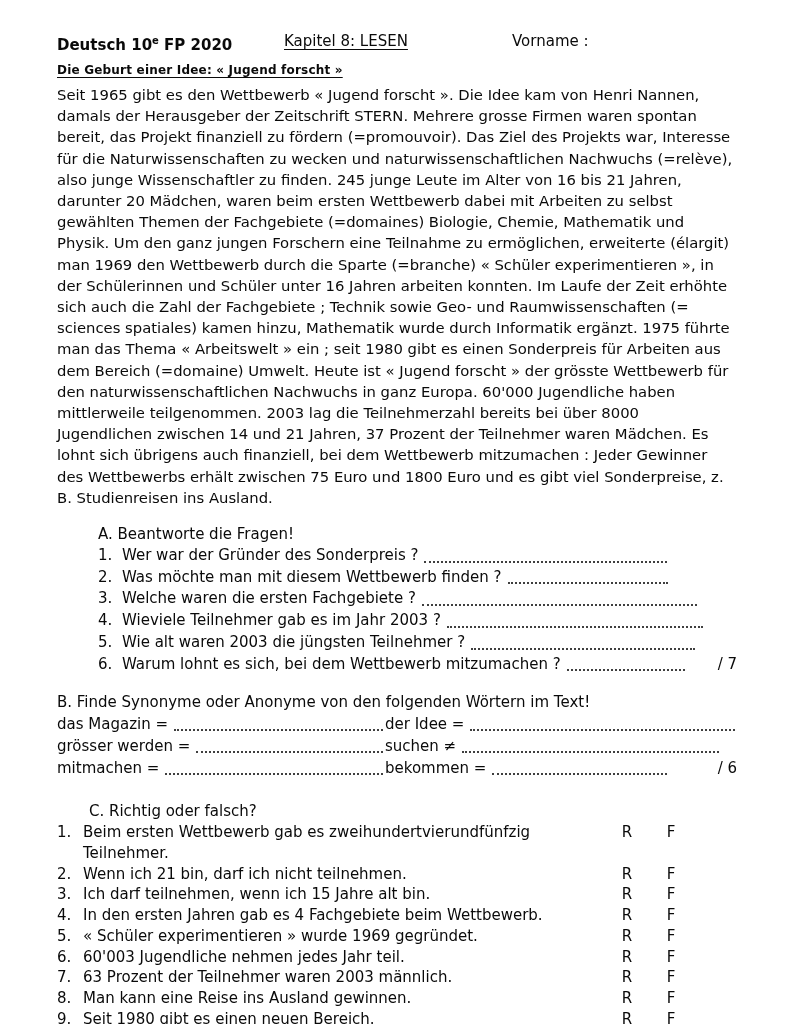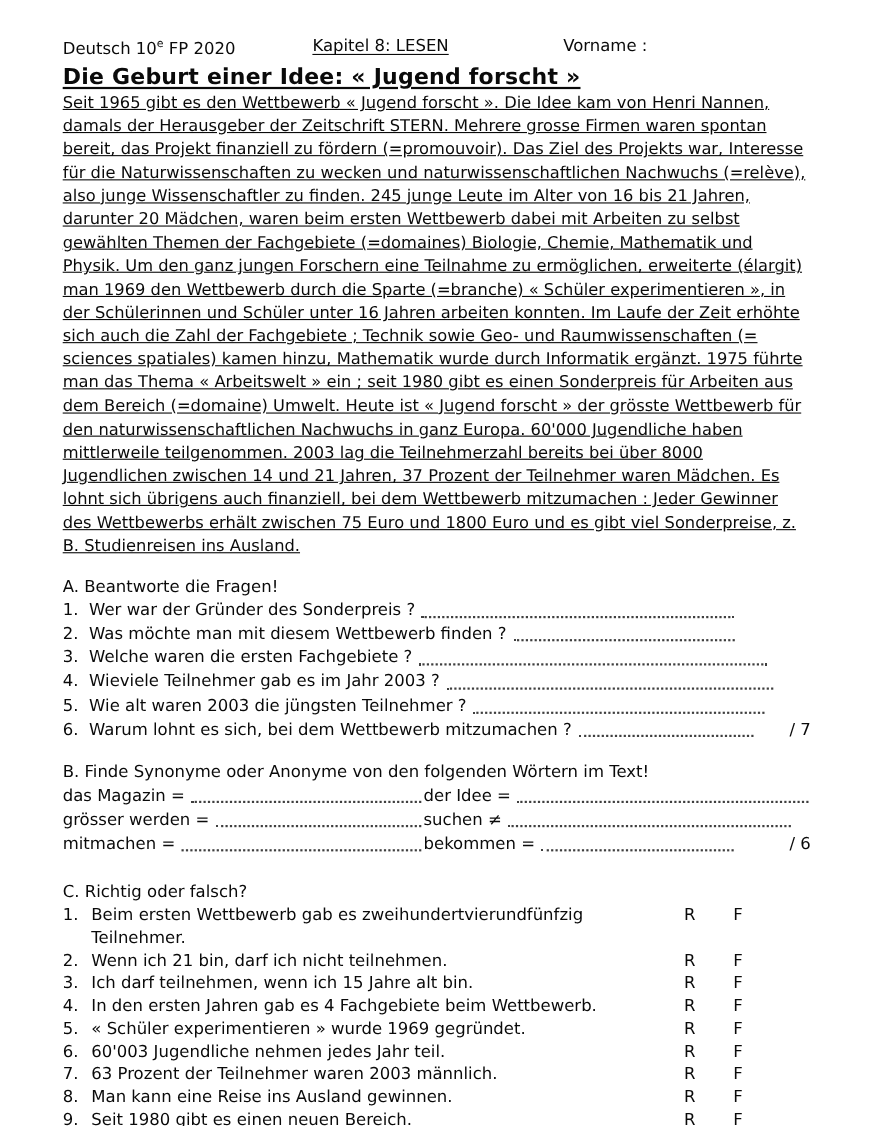--- a/index.html
+++ b/index.html
@@ -11,7 +11,7 @@
 
   
   .header-row { display:flex; font-size:15px; line-height:22px; }
-  .h-course { width:227px; }
+  .h-course { width:227px;font-weight:bold; }
   .h-course sup { font-size:10px; }
   .h-chapter { width:228px; }
   .h-name { flex:1; }

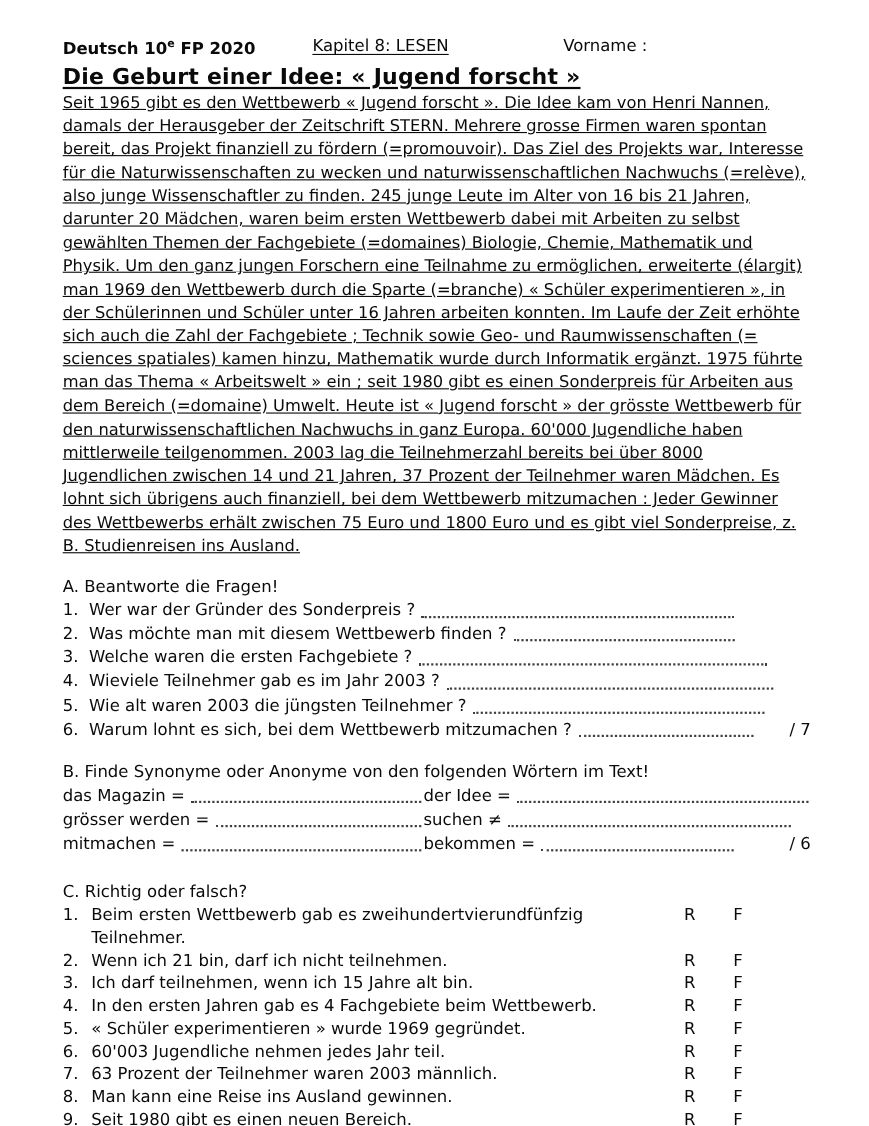--- a/index.html
+++ b/index.html
@@ -19,7 +19,7 @@
 
   
   .title {
-    margin-top:3px; font-size:20px; font-weight:bold; letter-spacing:0.2px;
+    margin-top:3px; font-size:12px; font-weight:bold; letter-spacing:0.2px;
     line-height:22px; text-decoration:underline; text-underline-offset:3px;
   }
 

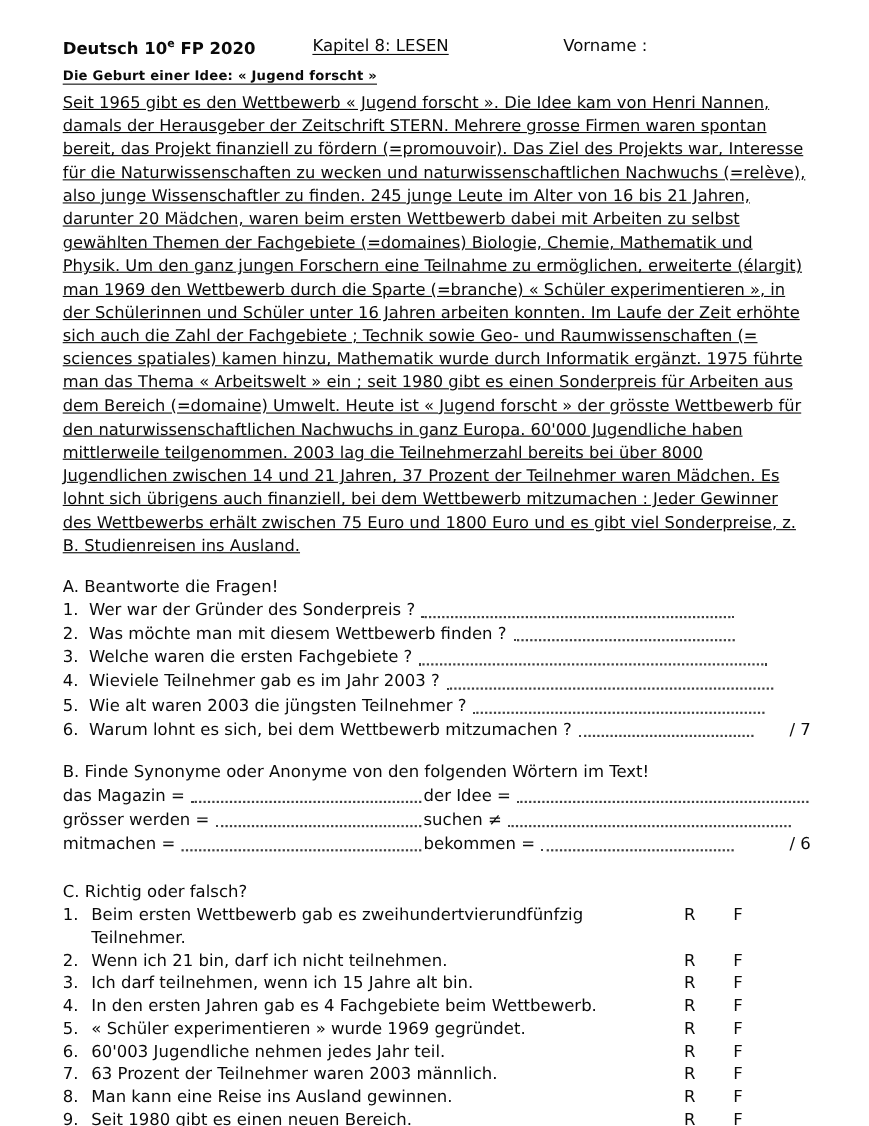--- a/index.html
+++ b/index.html
@@ -24,7 +24,7 @@
   }
 
   
-  .passage { margin:3px 0 16px 0; font-size:14.8px; line-height:21.2px;text-decoration:underline; }
+  .passage { margin:3px 0 16px 0; font-size:14.8px; line-height:21.2px; }
 
   
   .sec-heading { font-size:15px; line-height:21px; }

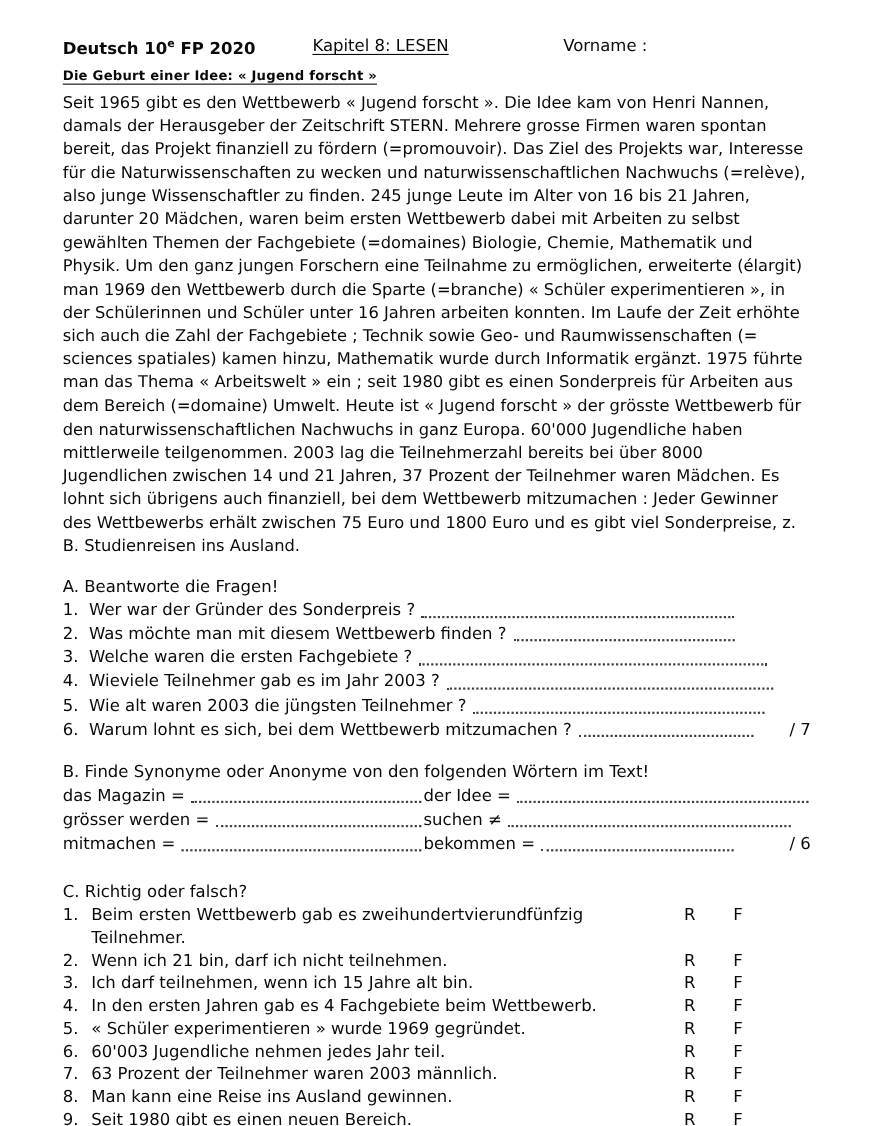--- a/index.html
+++ b/index.html
@@ -36,7 +36,7 @@
   .score { text-align:right; white-space:nowrap; }
 
   
-  .sec-a { margin-top:14px; }
+  .sec-a { margin-top:14px;margin-left:41px; }
   .sec-a .num { width:24px; flex:none; }
   .sec-a .r0 .leader { margin-right:70px; }
   .sec-a .r1 .leader { margin-right:69px; }

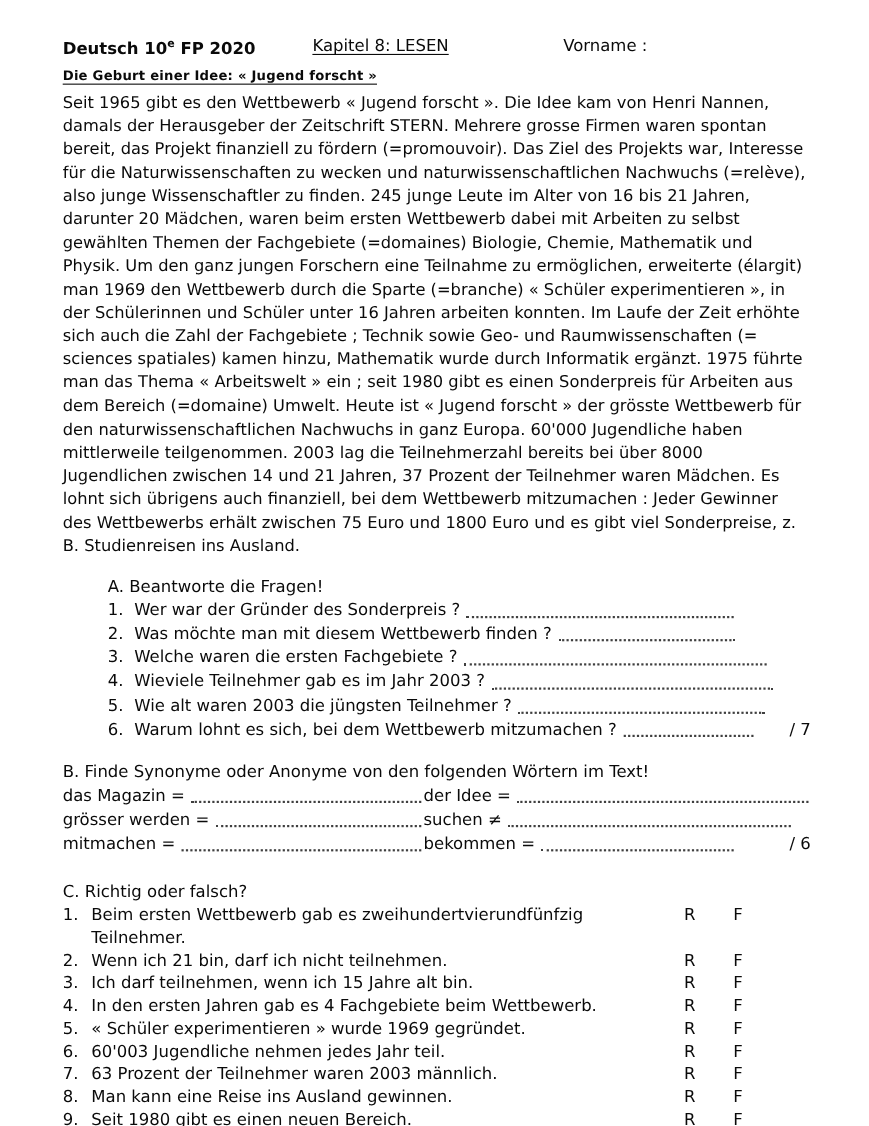--- a/index.html
+++ b/index.html
@@ -58,7 +58,7 @@
 
   
   .sec-c { margin-top:22px; }
-  .sec-c .sec-heading { line-height:21px; }
+  .sec-c .sec-heading { line-height:21px;margin-left:32px; }
   .crow { display:flex; font-size:15px; line-height:20.7px; }
   .crow .ctext { display:flex; flex:1; }
   .crow .num { width:26px; flex:none; }

